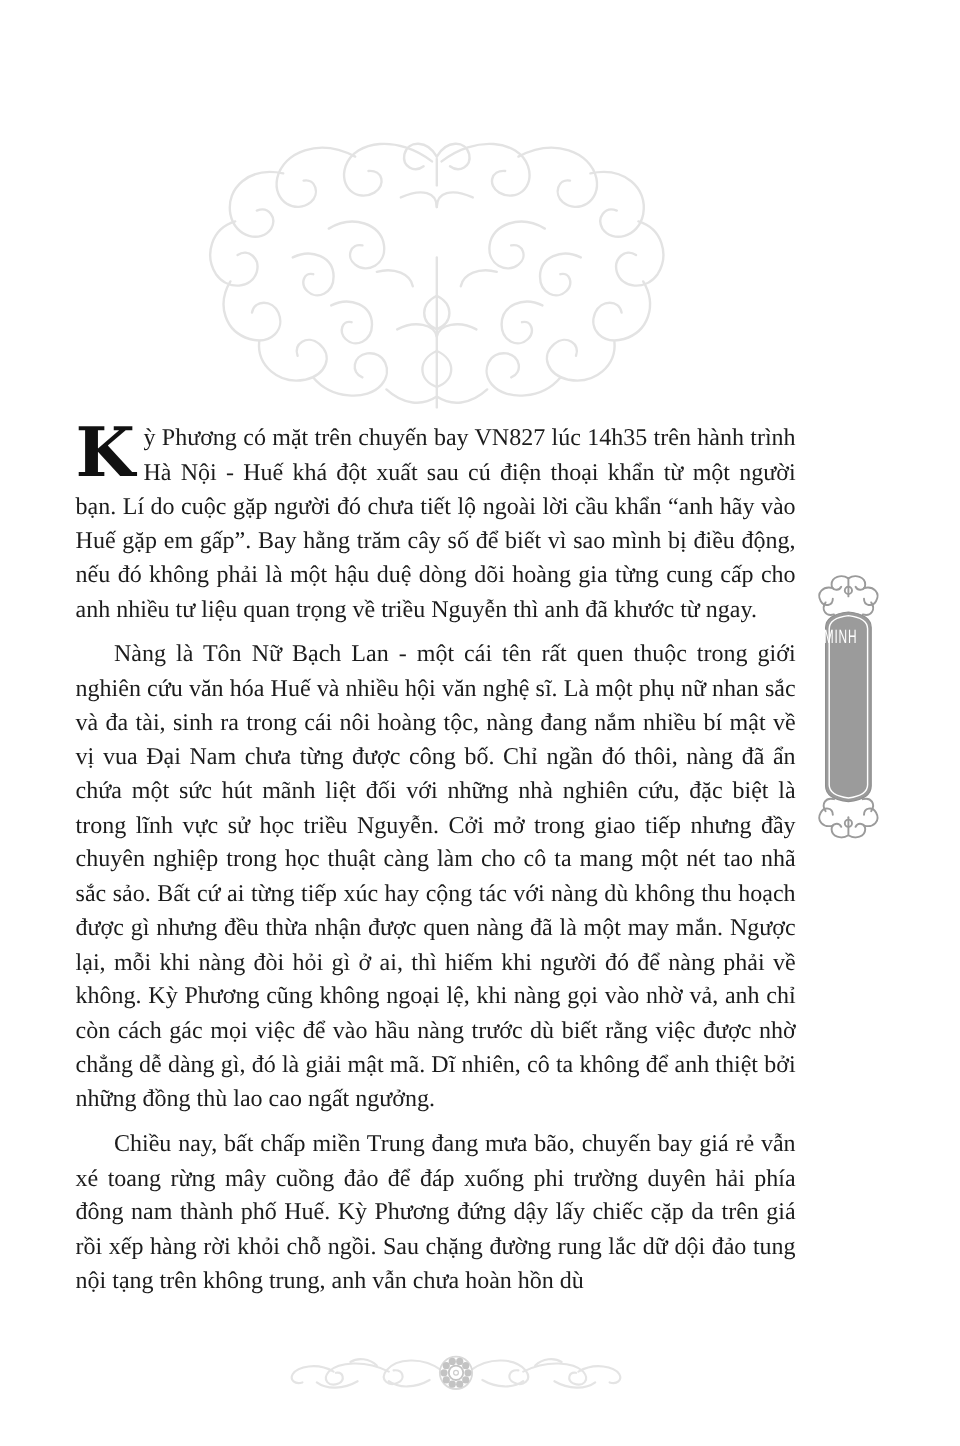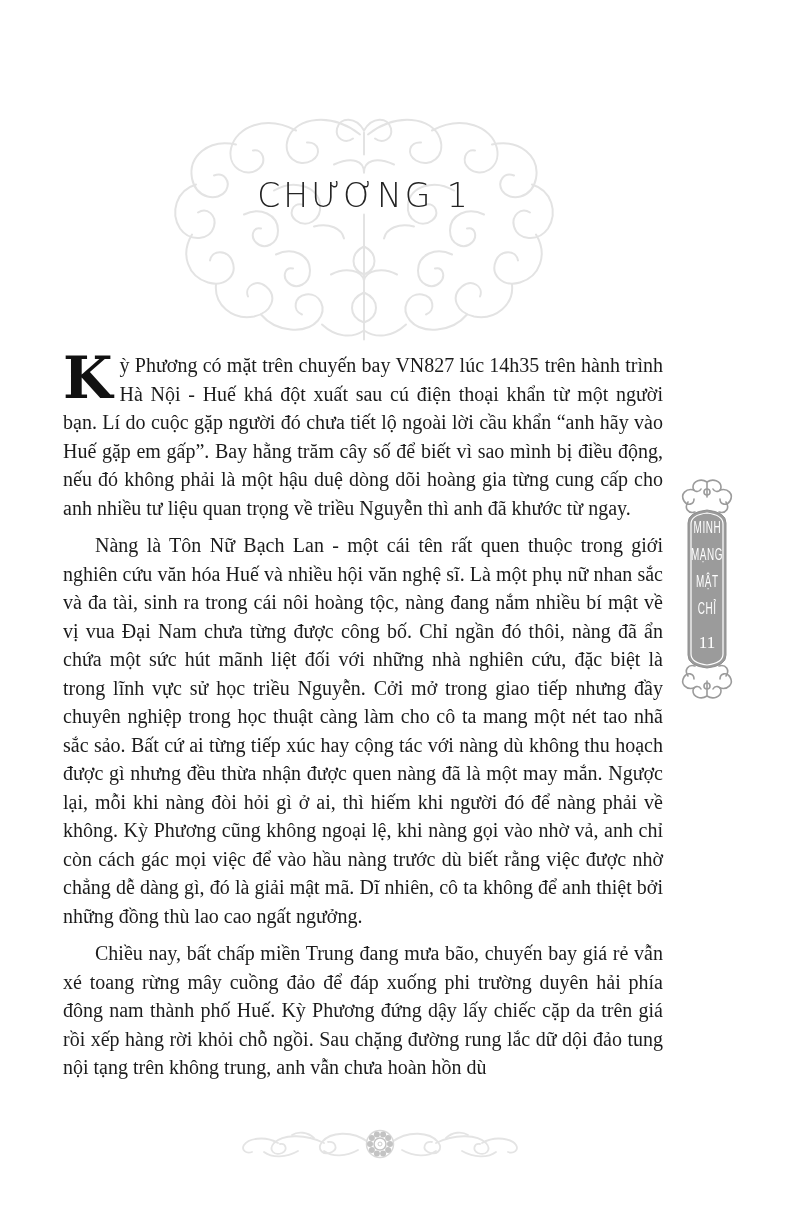--- a/index.html
+++ b/index.html
@@ -83,7 +83,6 @@
     </g>
   </svg>
 
-  <div class="chapter-title">CHƯƠNG 1</div>
 
   <div class="text-block">
     <p><span class="dropcap">K</span><span>ỳ Phương có mặt trên chuyến bay VN827 lúc 14h35 trên hành trình Hà Nội - Huế khá đột xuất sau cú điện thoại khẩn từ một người bạn. Lí do cuộc gặp người đó chưa tiết lộ ngoài lời cầu khẩn “anh hãy vào Huế gặp em gấp”. Bay hằng trăm cây số để biết vì sao mình bị điều động, nếu đó không phải là một hậu duệ dòng dõi hoàng gia từng cung cấp cho anh nhiều tư liệu quan trọng về triều Nguyễn thì anh đã khước từ ngay.</span></p>

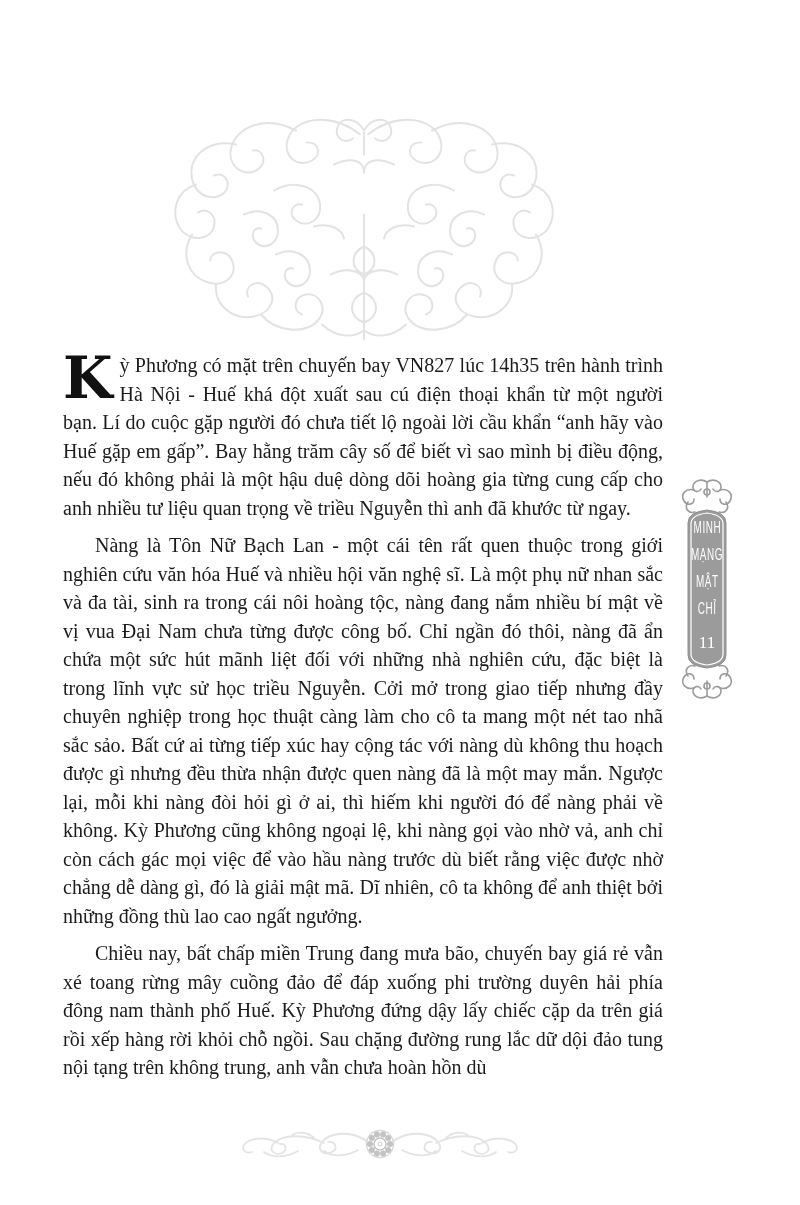--- a/index.html
+++ b/index.html
@@ -34,7 +34,7 @@
   .margin-banner svg{position:absolute;left:0;top:0;}
   .banner-text{
     position:absolute;left:0;top:40px;width:58px;
-    display:flex;flex-direction:column;align-items:center;gap:10px;
+    display:flex;flex-direction:row;align-items:center;gap:10px;
   }
   .banner-line{
     font-family:"Liberation Sans","DejaVu Sans",sans-serif;

